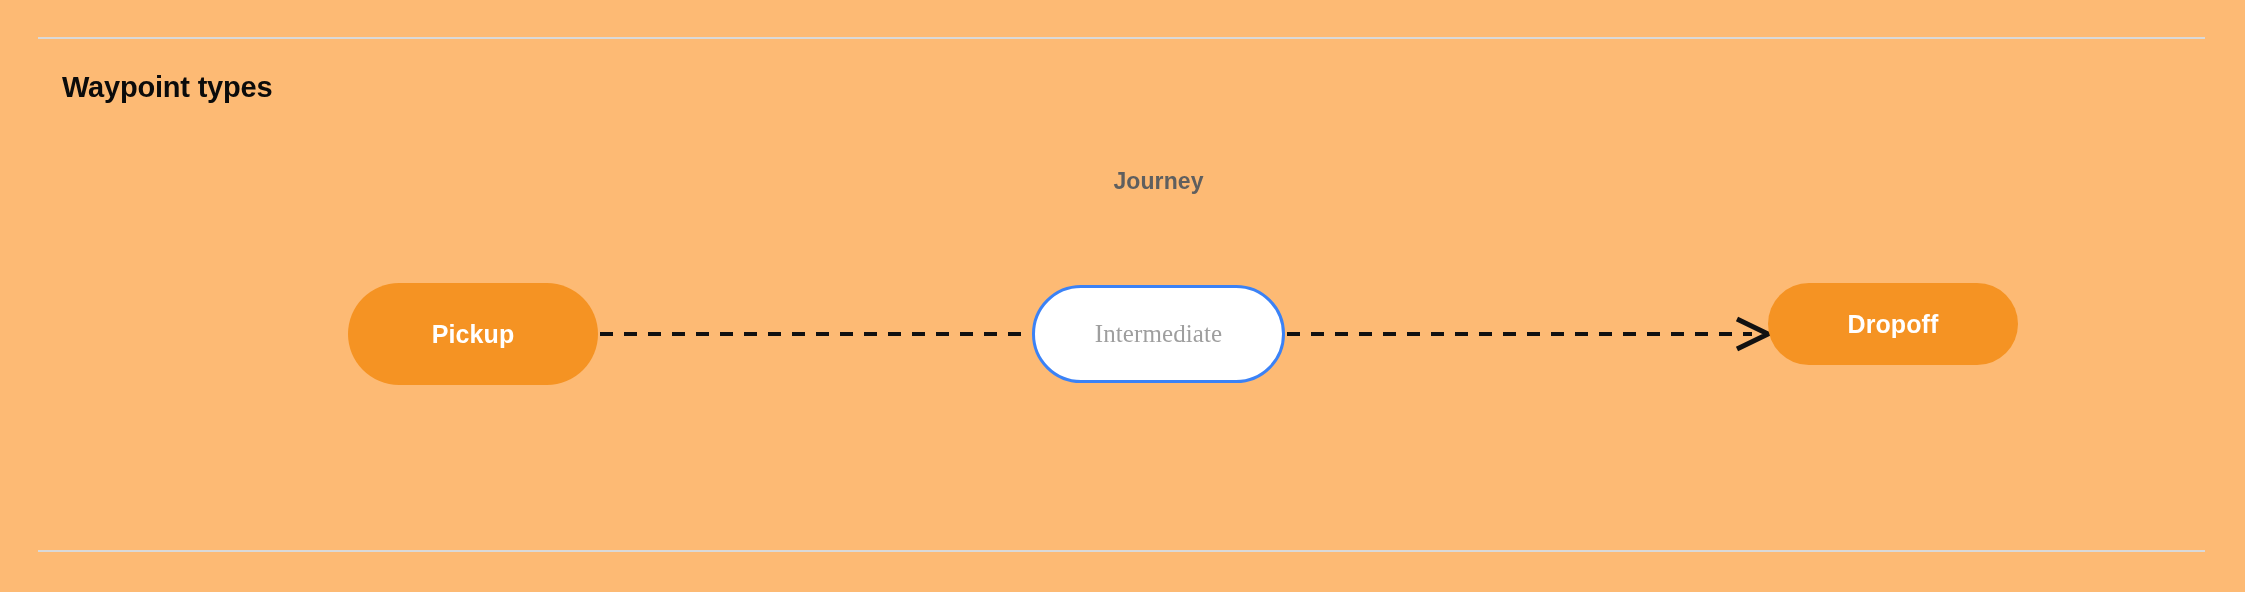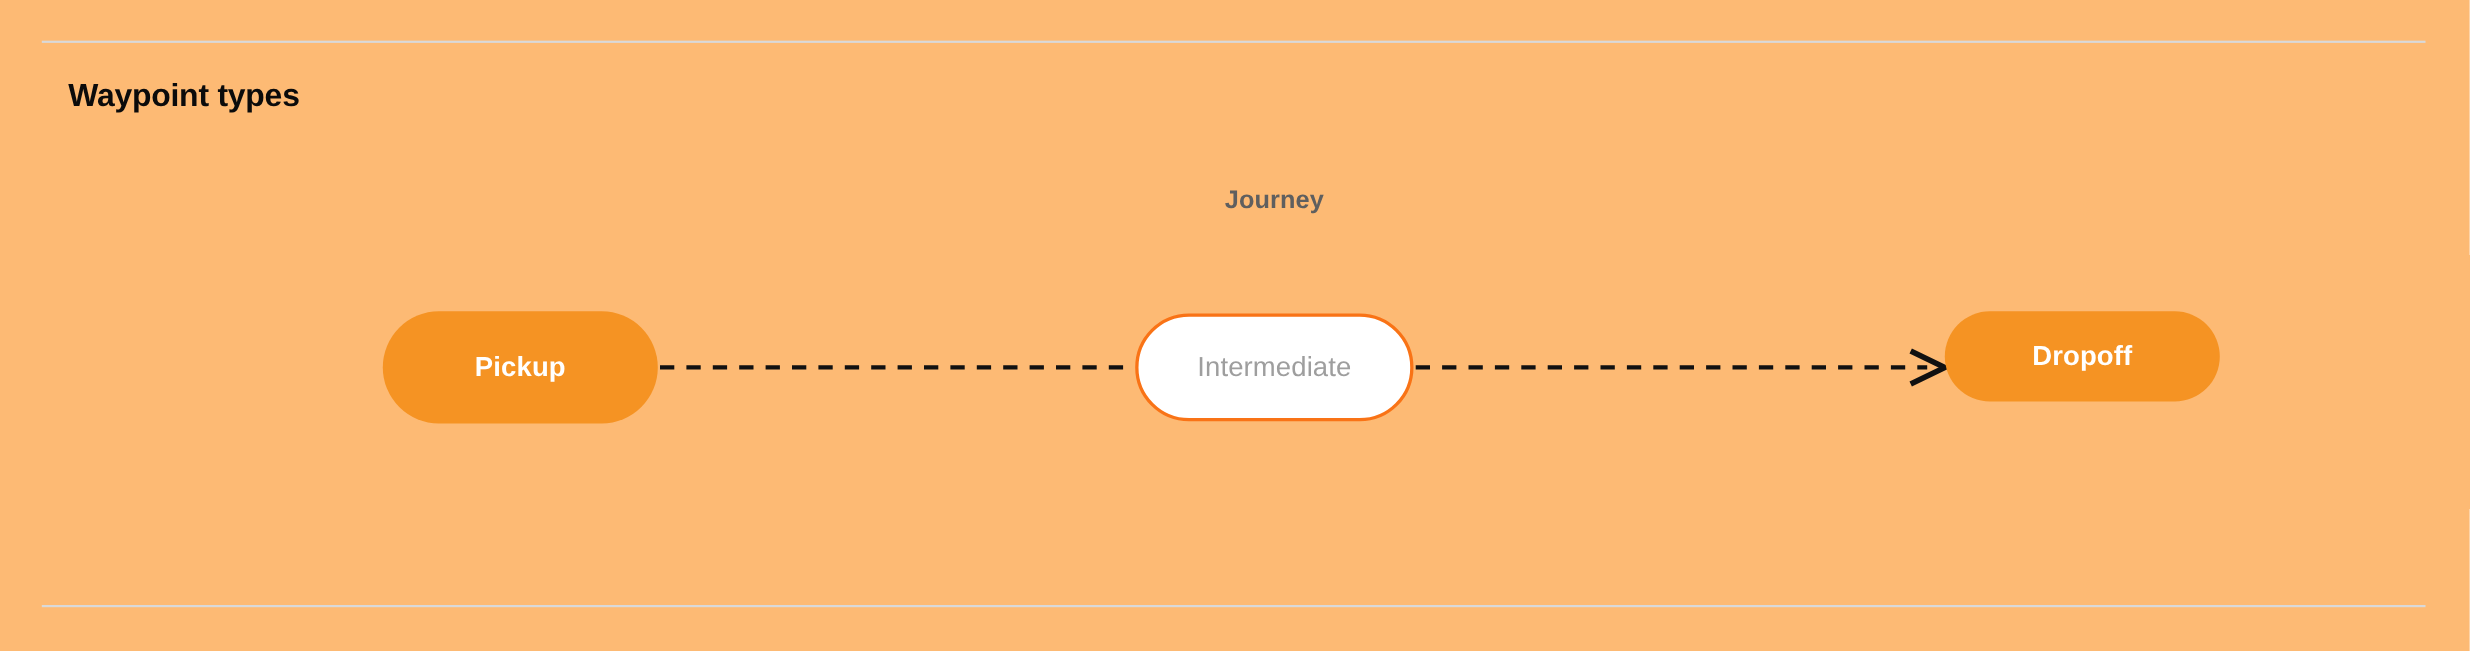--- a/index.html
+++ b/index.html
@@ -104,7 +104,8 @@
 
   .node.intermediate {
     background: #ffffff;
-    border: 3px solid #f97316;
+    border: 3px solid #3b82f6;
+    font-family: Liberation Serif, serif;
   }
   .node.intermediate .node-label {
     color: #9e9e9e;

